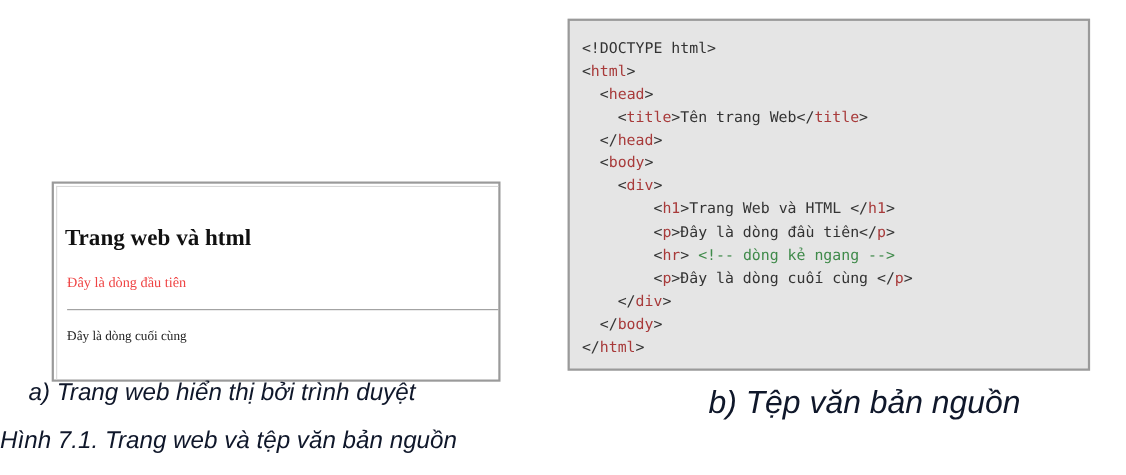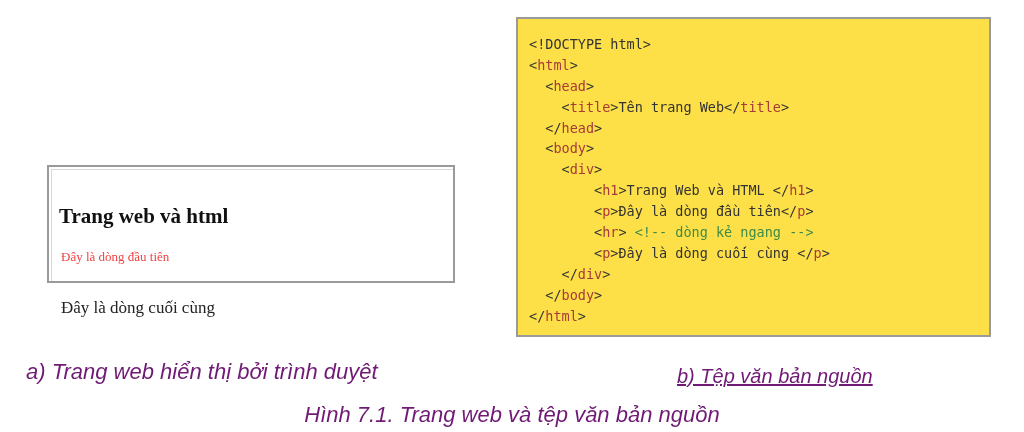--- a/index.html
+++ b/index.html
@@ -10,7 +10,7 @@
   .page-p1 { position:absolute; left:9px; top:79px; margin:0; font-family:"Liberation Serif", serif; font-size:13px; color:#ef4444; }
   .page-hr { position:absolute; left:9px; right:0; top:111px; height:0; border-top:1px solid #9a9a9a; }
   .page-p2 { position:absolute; left:9px; top:128px; margin:0; font-family:"Liberation Serif", serif; font-size:17px; color:#222; }
-  .code-box { position:absolute; left:516px; top:17px; width:475px; height:320px; border:2px solid #9a9a9a; box-sizing:border-box; background:#fde047; }
+  .code-box { position:absolute; left:516px; top:17px; width:475px; height:320px; border:2px solid #9a9a9a; box-sizing:border-box; background:#e5e5e5; }
   .code-lines { position:absolute; left:11px; top:15px; margin:0; font-family:"DejaVu Sans Mono", monospace; font-size:13.5px; line-height:20.9px; color:#333; white-space:pre; }
   .code-line { display:block; height:20.9px; }
   .tag { color:#a83a3a;text-align:center; }

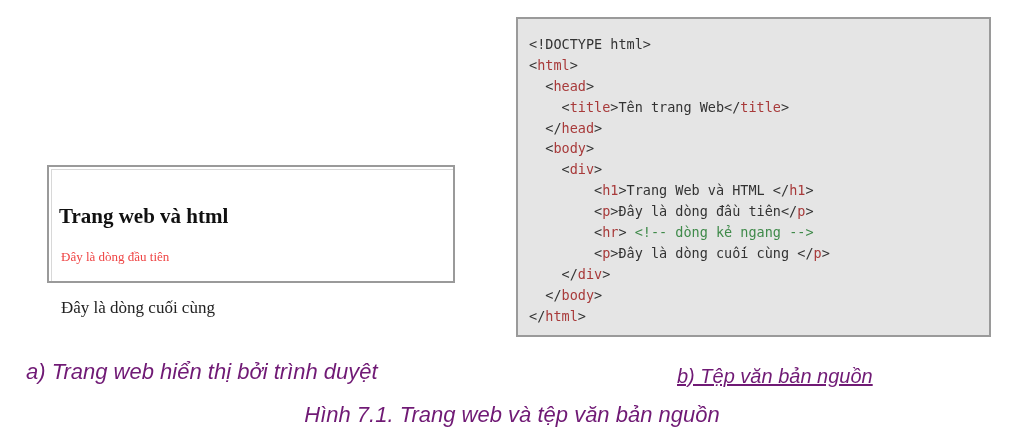--- a/index.html
+++ b/index.html
@@ -4,7 +4,7 @@
 <style>
   html, body { margin:0; padding:0; }
   body { width:1024px; height:432px; background:#ffffff; position:relative; overflow:hidden; font-family:"Liberation Sans", sans-serif; }
-  .browser-box { position:absolute; left:47px; top:165px; width:408px; height:118px; border:2px solid #9a9a9a; box-sizing:border-box; background:#fff; }
+  .browser-box { position:absolute; left:47px; top:165px; width:408px; height:182px; border:2px solid #9a9a9a; box-sizing:border-box; background:#fff; }
   .browser-box .inner { position:absolute; left:2px; top:2px; right:0; bottom:0; border-left:1px solid #d8d8d8; border-top:1px solid #d8d8d8; }
   .page-h1 { position:absolute; left:7px; top:34px; margin:0; font-family:"Liberation Serif", serif; font-weight:bold; font-size:21px; color:#111; }
   .page-p1 { position:absolute; left:9px; top:79px; margin:0; font-family:"Liberation Serif", serif; font-size:13px; color:#ef4444; }

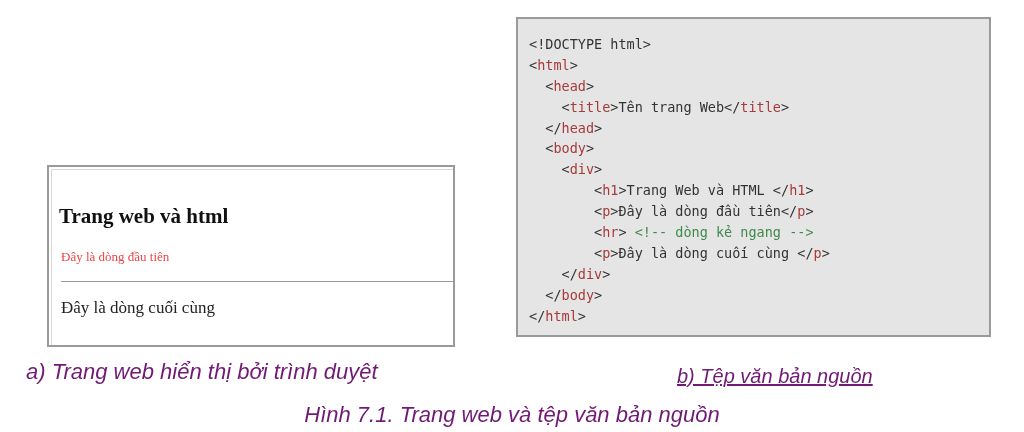--- a/index.html
+++ b/index.html
@@ -9,7 +9,7 @@
   .page-h1 { position:absolute; left:7px; top:34px; margin:0; font-family:"Liberation Serif", serif; font-weight:bold; font-size:21px; color:#111; }
   .page-p1 { position:absolute; left:9px; top:79px; margin:0; font-family:"Liberation Serif", serif; font-size:13px; color:#ef4444; }
   .page-hr { position:absolute; left:9px; right:0; top:111px; height:0; border-top:1px solid #9a9a9a; }
-  .page-p2 { position:absolute; left:9px; top:128px; margin:0; font-family:"Liberation Serif", serif; font-size:17px; color:#222; }
+  .page-p2 { position:absolute; left:9px; top:128px; margin:0; font-family:"Liberation Serif", serif; font-size:12px; color:#222; }
   .code-box { position:absolute; left:516px; top:17px; width:475px; height:320px; border:2px solid #9a9a9a; box-sizing:border-box; background:#e5e5e5; }
   .code-lines { position:absolute; left:11px; top:15px; margin:0; font-family:"DejaVu Sans Mono", monospace; font-size:13.5px; line-height:20.9px; color:#333; white-space:pre; }
   .code-line { display:block; height:20.9px; }

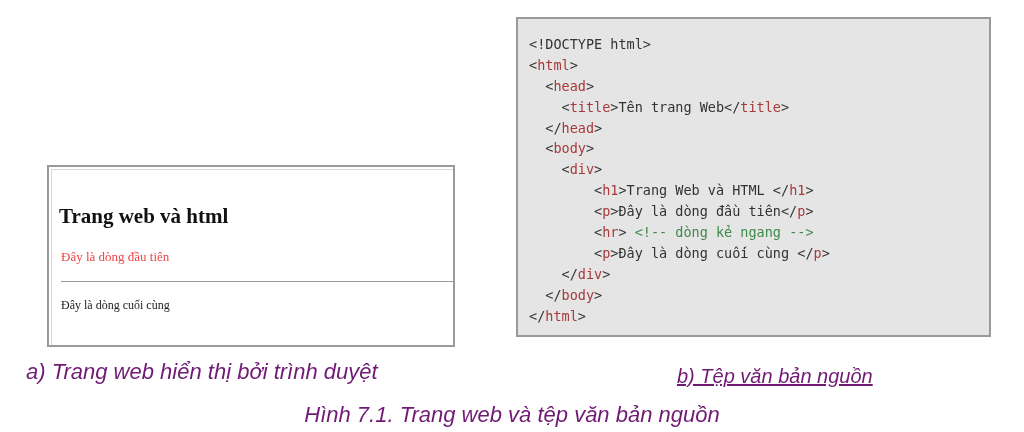--- a/index.html
+++ b/index.html
@@ -16,7 +16,7 @@
   .tag { color:#a83a3a;text-align:center; }
   .punct { color:#333; }
   .comment { color:#3f8a4a; }
-  .cap { position:absolute; font-family:"Liberation Sans", sans-serif; font-style:italic; color:#701a75;margin-top:15px; }
+  .cap { position:absolute; font-family:"Liberation Sans", sans-serif; font-style:italic; color:#0f172a; }
   .cap-a { left:26px; top:344px; font-size:22px; }
   .cap-b { left:677px; top:350px; font-size:20px;text-decoration:underline; }
   .cap-fig { left:0; width:1024px; text-align:center; top:387px; font-size:22px; }

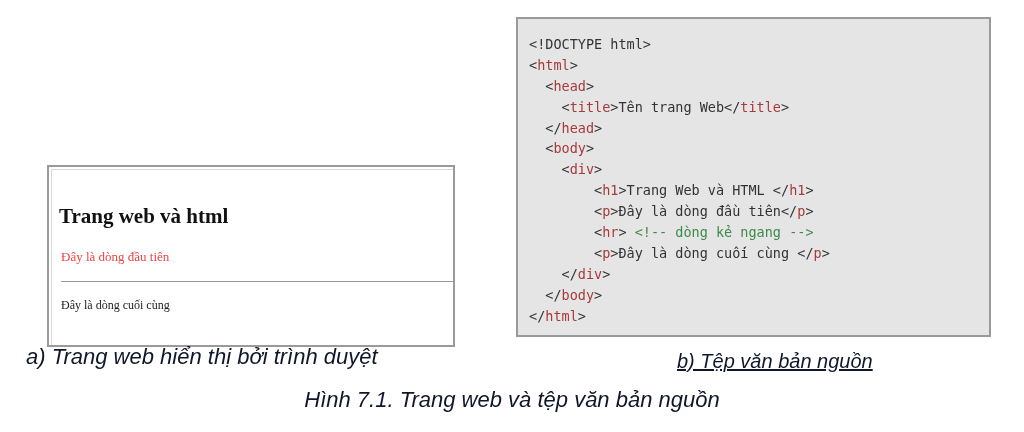--- a/index.html
+++ b/index.html
@@ -18,7 +18,7 @@
   .comment { color:#3f8a4a; }
   .cap { position:absolute; font-family:"Liberation Sans", sans-serif; font-style:italic; color:#0f172a; }
   .cap-a { left:26px; top:344px; font-size:22px; }
-  .cap-b { left:677px; top:350px; font-size:20px;text-decoration:underline; }
+  .cap-b { left:644px; top:350px; font-size:29px; }
   .cap-fig { left:0; width:1024px; text-align:center; top:387px; font-size:22px; }
 </style>
 </head>

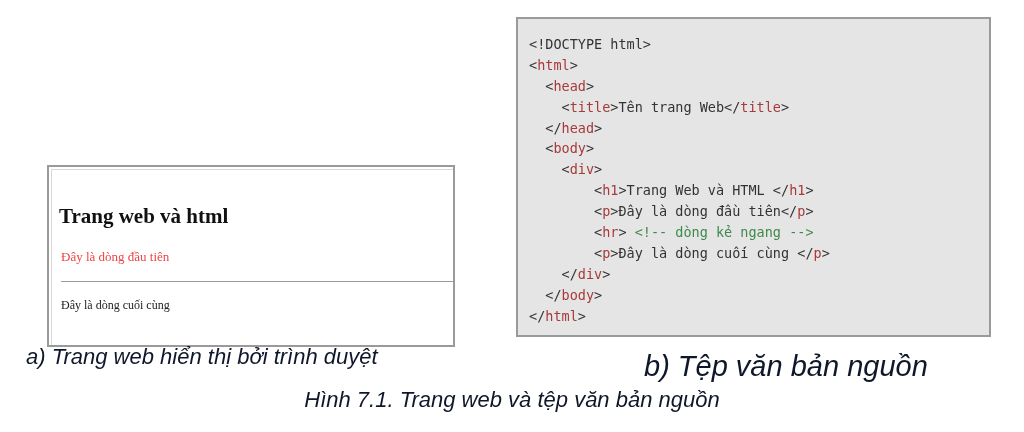--- a/index.html
+++ b/index.html
@@ -19,7 +19,7 @@
   .cap { position:absolute; font-family:"Liberation Sans", sans-serif; font-style:italic; color:#0f172a; }
   .cap-a { left:26px; top:344px; font-size:22px; }
   .cap-b { left:644px; top:350px; font-size:29px; }
-  .cap-fig { left:0; width:1024px; text-align:center; top:387px; font-size:22px; }
+  .cap-fig { left:0; width:1024px; top:387px; font-size:22px; }
 </style>
 </head>
 <body>

